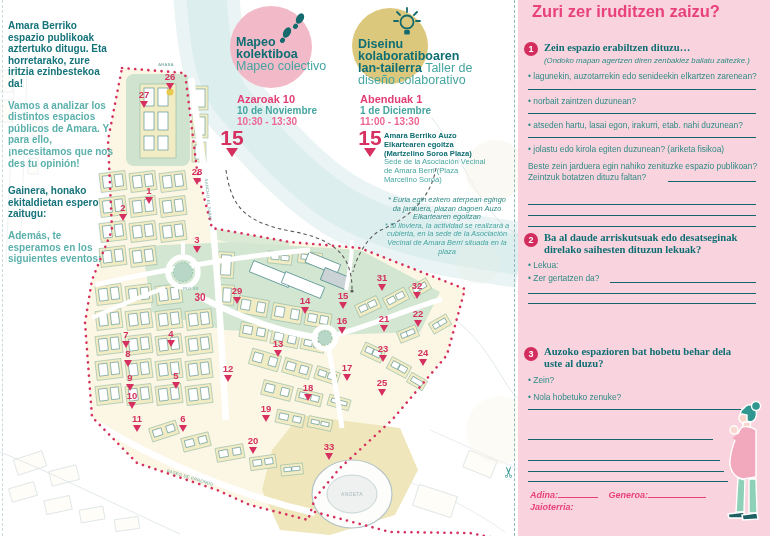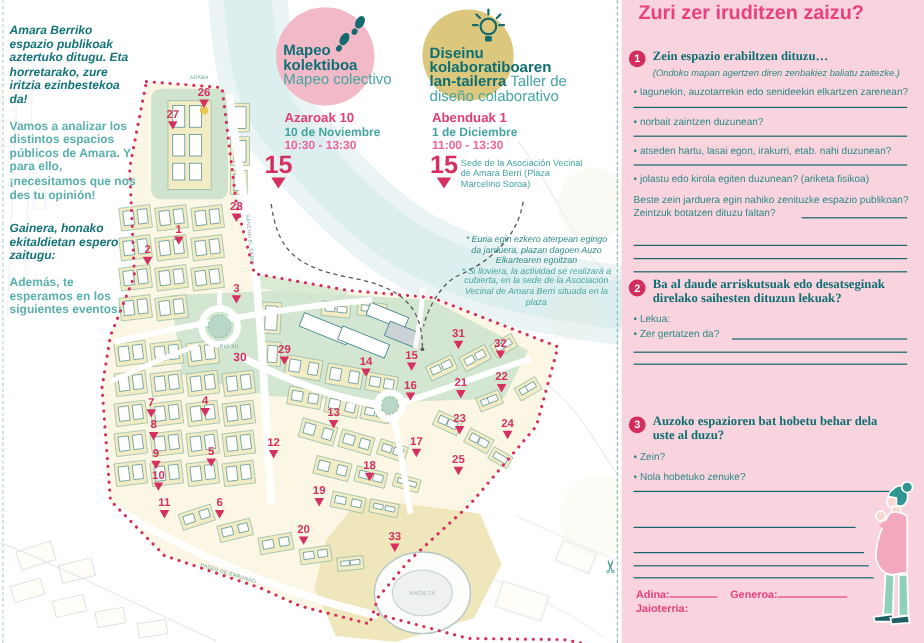--- a/index.html
+++ b/index.html
@@ -8,7 +8,7 @@
   .abs{position:absolute;}
   
   .intro{left:8px;top:20px;width:106px;font-size:10px;line-height:11.6px;}
-  .eu{color:#15737a;font-weight:bold;font-style:italic;}
+  .eu{color:#15737a;font-weight:bold;}
   .es{color:#3fa39e;font-weight:bold;opacity:.85;}
   .intro p{margin:0 0 10px 0;}
   

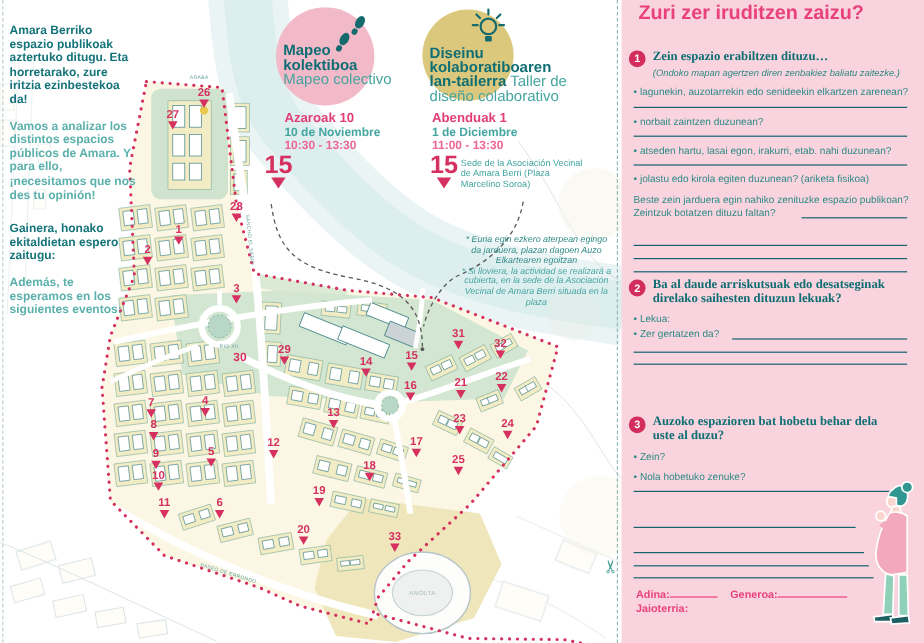--- a/index.html
+++ b/index.html
@@ -684,6 +684,7 @@
     <div class="pin-tri"></div>
   </div>
   <div class="abs loc" style="left:384px;top:132px;width:108px">
+    <div class="lb">Amara Berriko Auzo Elkartearen egoitza (Martzelino Soroa Plaza)</div>
     <div class="ll">Sede de la Asociación Vecinal de Amara Berri (Plaza Marcelino Soroa)</div>
   </div>
 

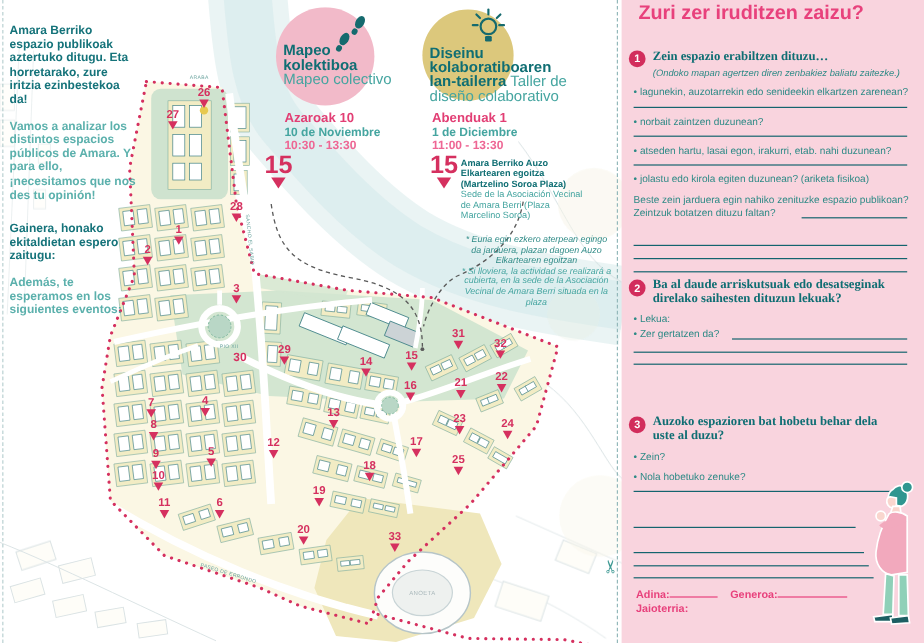--- a/index.html
+++ b/index.html
@@ -46,7 +46,7 @@
   .bullet::before{content:"• ";}
   .wline{border-bottom:1px solid #14646e;height:1px;}
   .para{font-size:8.4px;color:#2e8a86;line-height:10.6px;}
-  .pfoot{font-size:9px;color:#e8417c;font-weight:bold;}
+  .pfoot{font-size:9px;font-style:italic;color:#e8417c;font-weight:bold;}
   .pline{display:inline-block;border-bottom:1px solid #e8417c;height:9px;}
 </style>
 </head>

